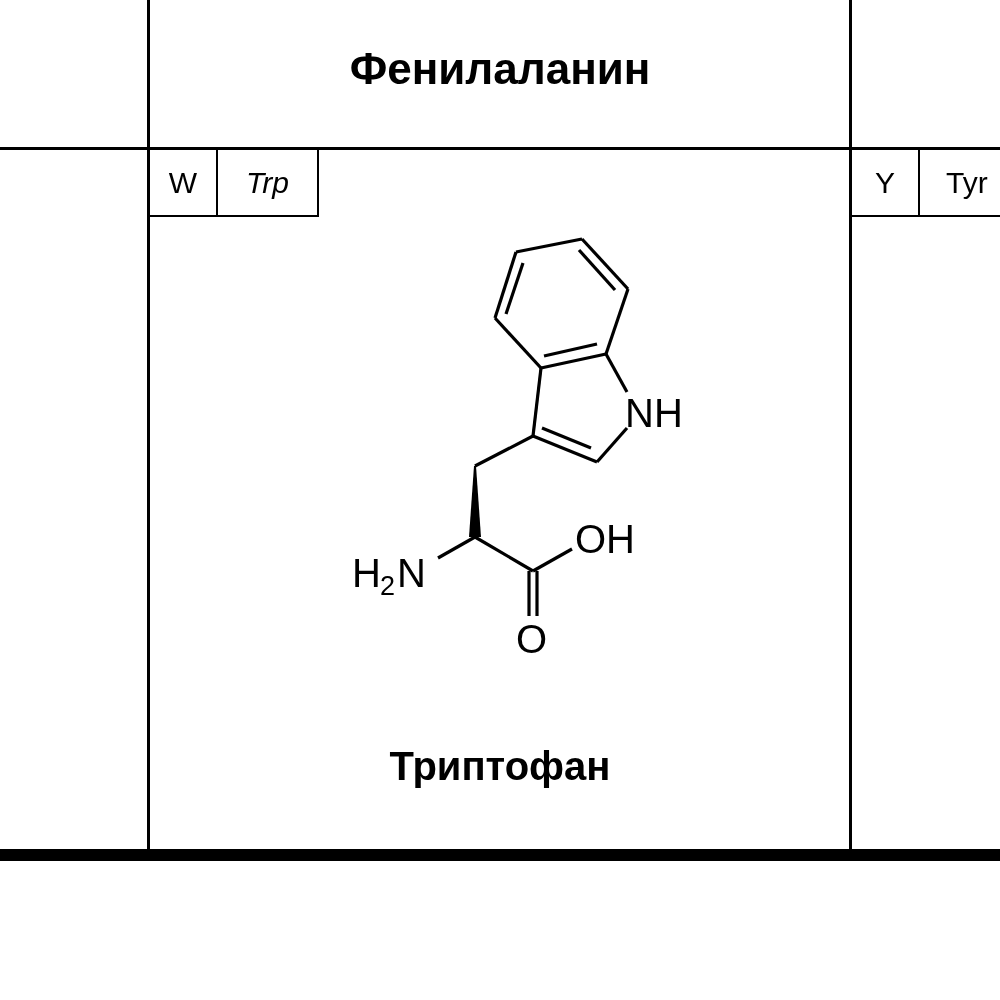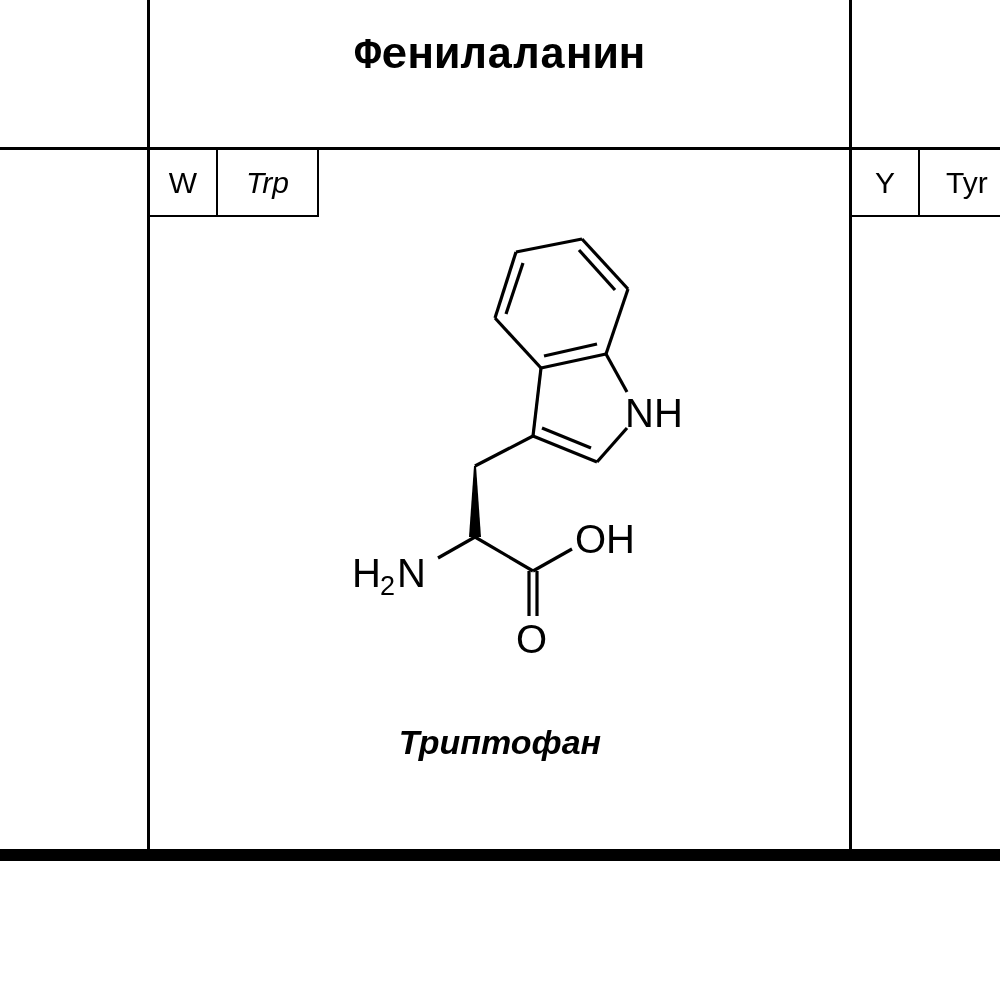--- a/index.html
+++ b/index.html
@@ -21,7 +21,7 @@
 <div class="hline" style="left:0; top:147px; width:1000px;"></div>
 <div class="abs" style="left:0; top:849px; width:1000px; height:12px; background:#000;"></div>
 
-<div class="title" style="left:150px; width:700px; top:31px; font-size:44px;font-family:Liberation Mono, monospace;">Фенилаланин</div>
+<div class="title" style="left:150px; width:700px; top:44px; font-size:44px;">Фенилаланин</div>
 
 <div class="tag" style="left:148px; top:148px; width:70px; height:69px;">W</div>
 <div class="tag" style="left:216px; top:148px; width:103px; height:69px;font-style:italic;">Trp</div>

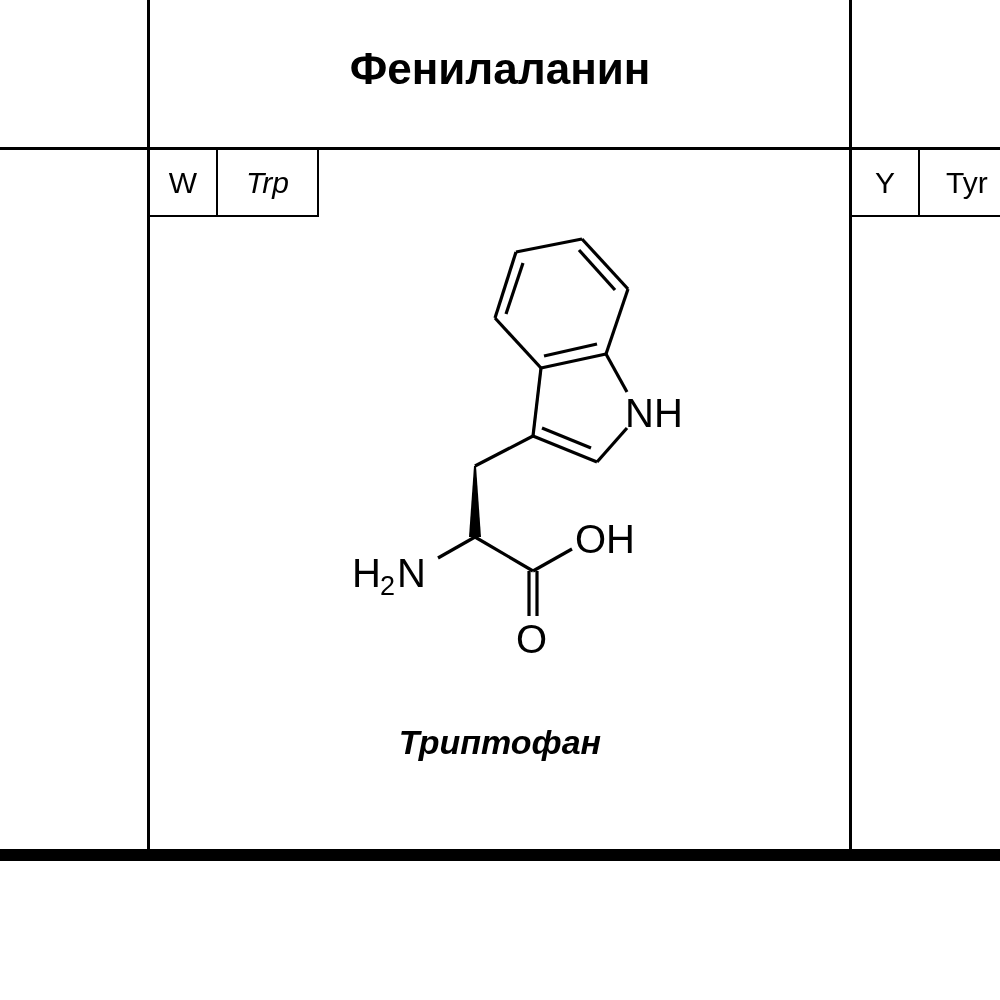--- a/index.html
+++ b/index.html
@@ -68,6 +68,6 @@
   <text x="397" y="587" font-size="40" fill="#000">N</text>
 </svg>
 
-<div class="title" style="left:150px; width:700px; top:723px; font-size:34px;font-style:italic;">Триптофан</div>
+<div class="title" style="left:150px; width:700px; top:744px; font-size:40px;">Триптофан</div>
 
 </body></html>

